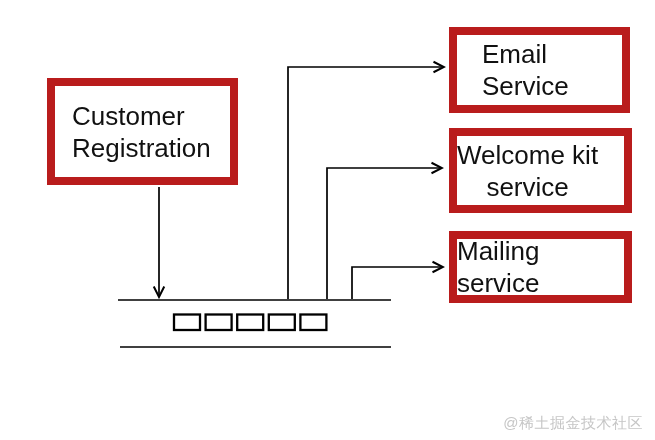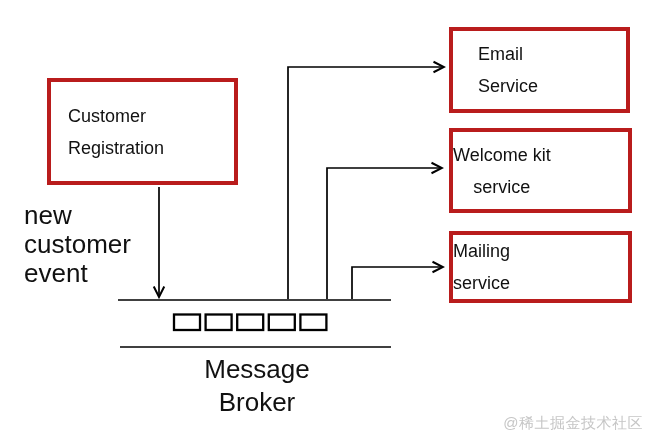--- a/index.html
+++ b/index.html
@@ -31,12 +31,12 @@
   .box {
     position: absolute;
     box-sizing: border-box;
-    border: 4px solid #b91c1c;
+    border: 8px solid #b91c1c;
     background: #ffffff;
     display: flex;
     flex-direction: column;
     justify-content: center;
-    font-size: 18px;
+    font-size: 26px;
     line-height: 32px;
   }
   .box .label { white-space: pre-line; }

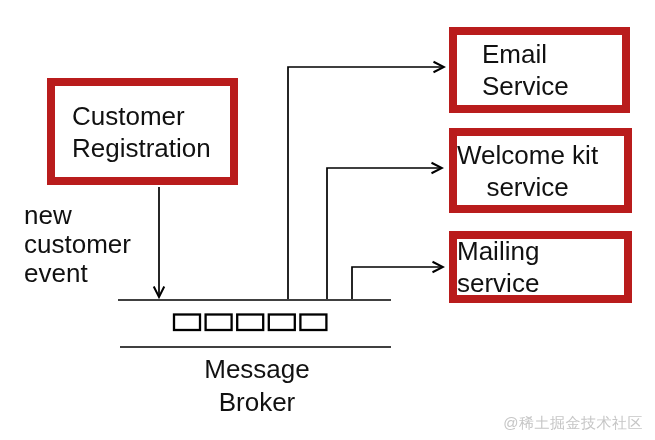--- a/index.html
+++ b/index.html
@@ -113,9 +113,6 @@
 service</span>
   </div>
 
-  <div class="free-label" id="event-label">new
-customer
-event</div>
 
   <div class="free-label" id="broker-label">Message
 Broker</div>

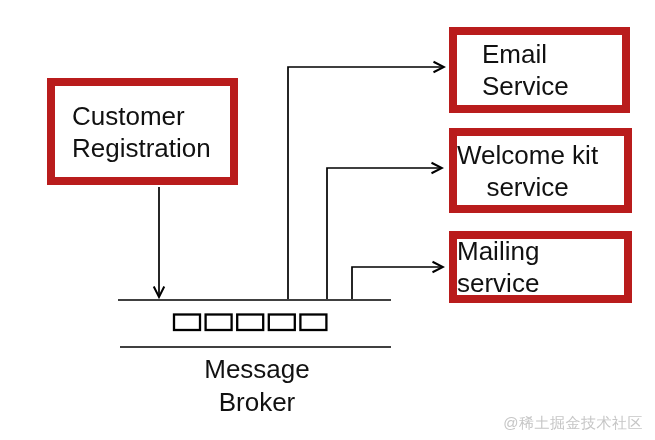--- a/index.html
+++ b/index.html
@@ -114,8 +114,6 @@
   </div>
 
 
-  <div class="free-label" id="broker-label">Message
-Broker</div>
 
   <div id="watermark">@稀土掘金技术社区</div>
 

